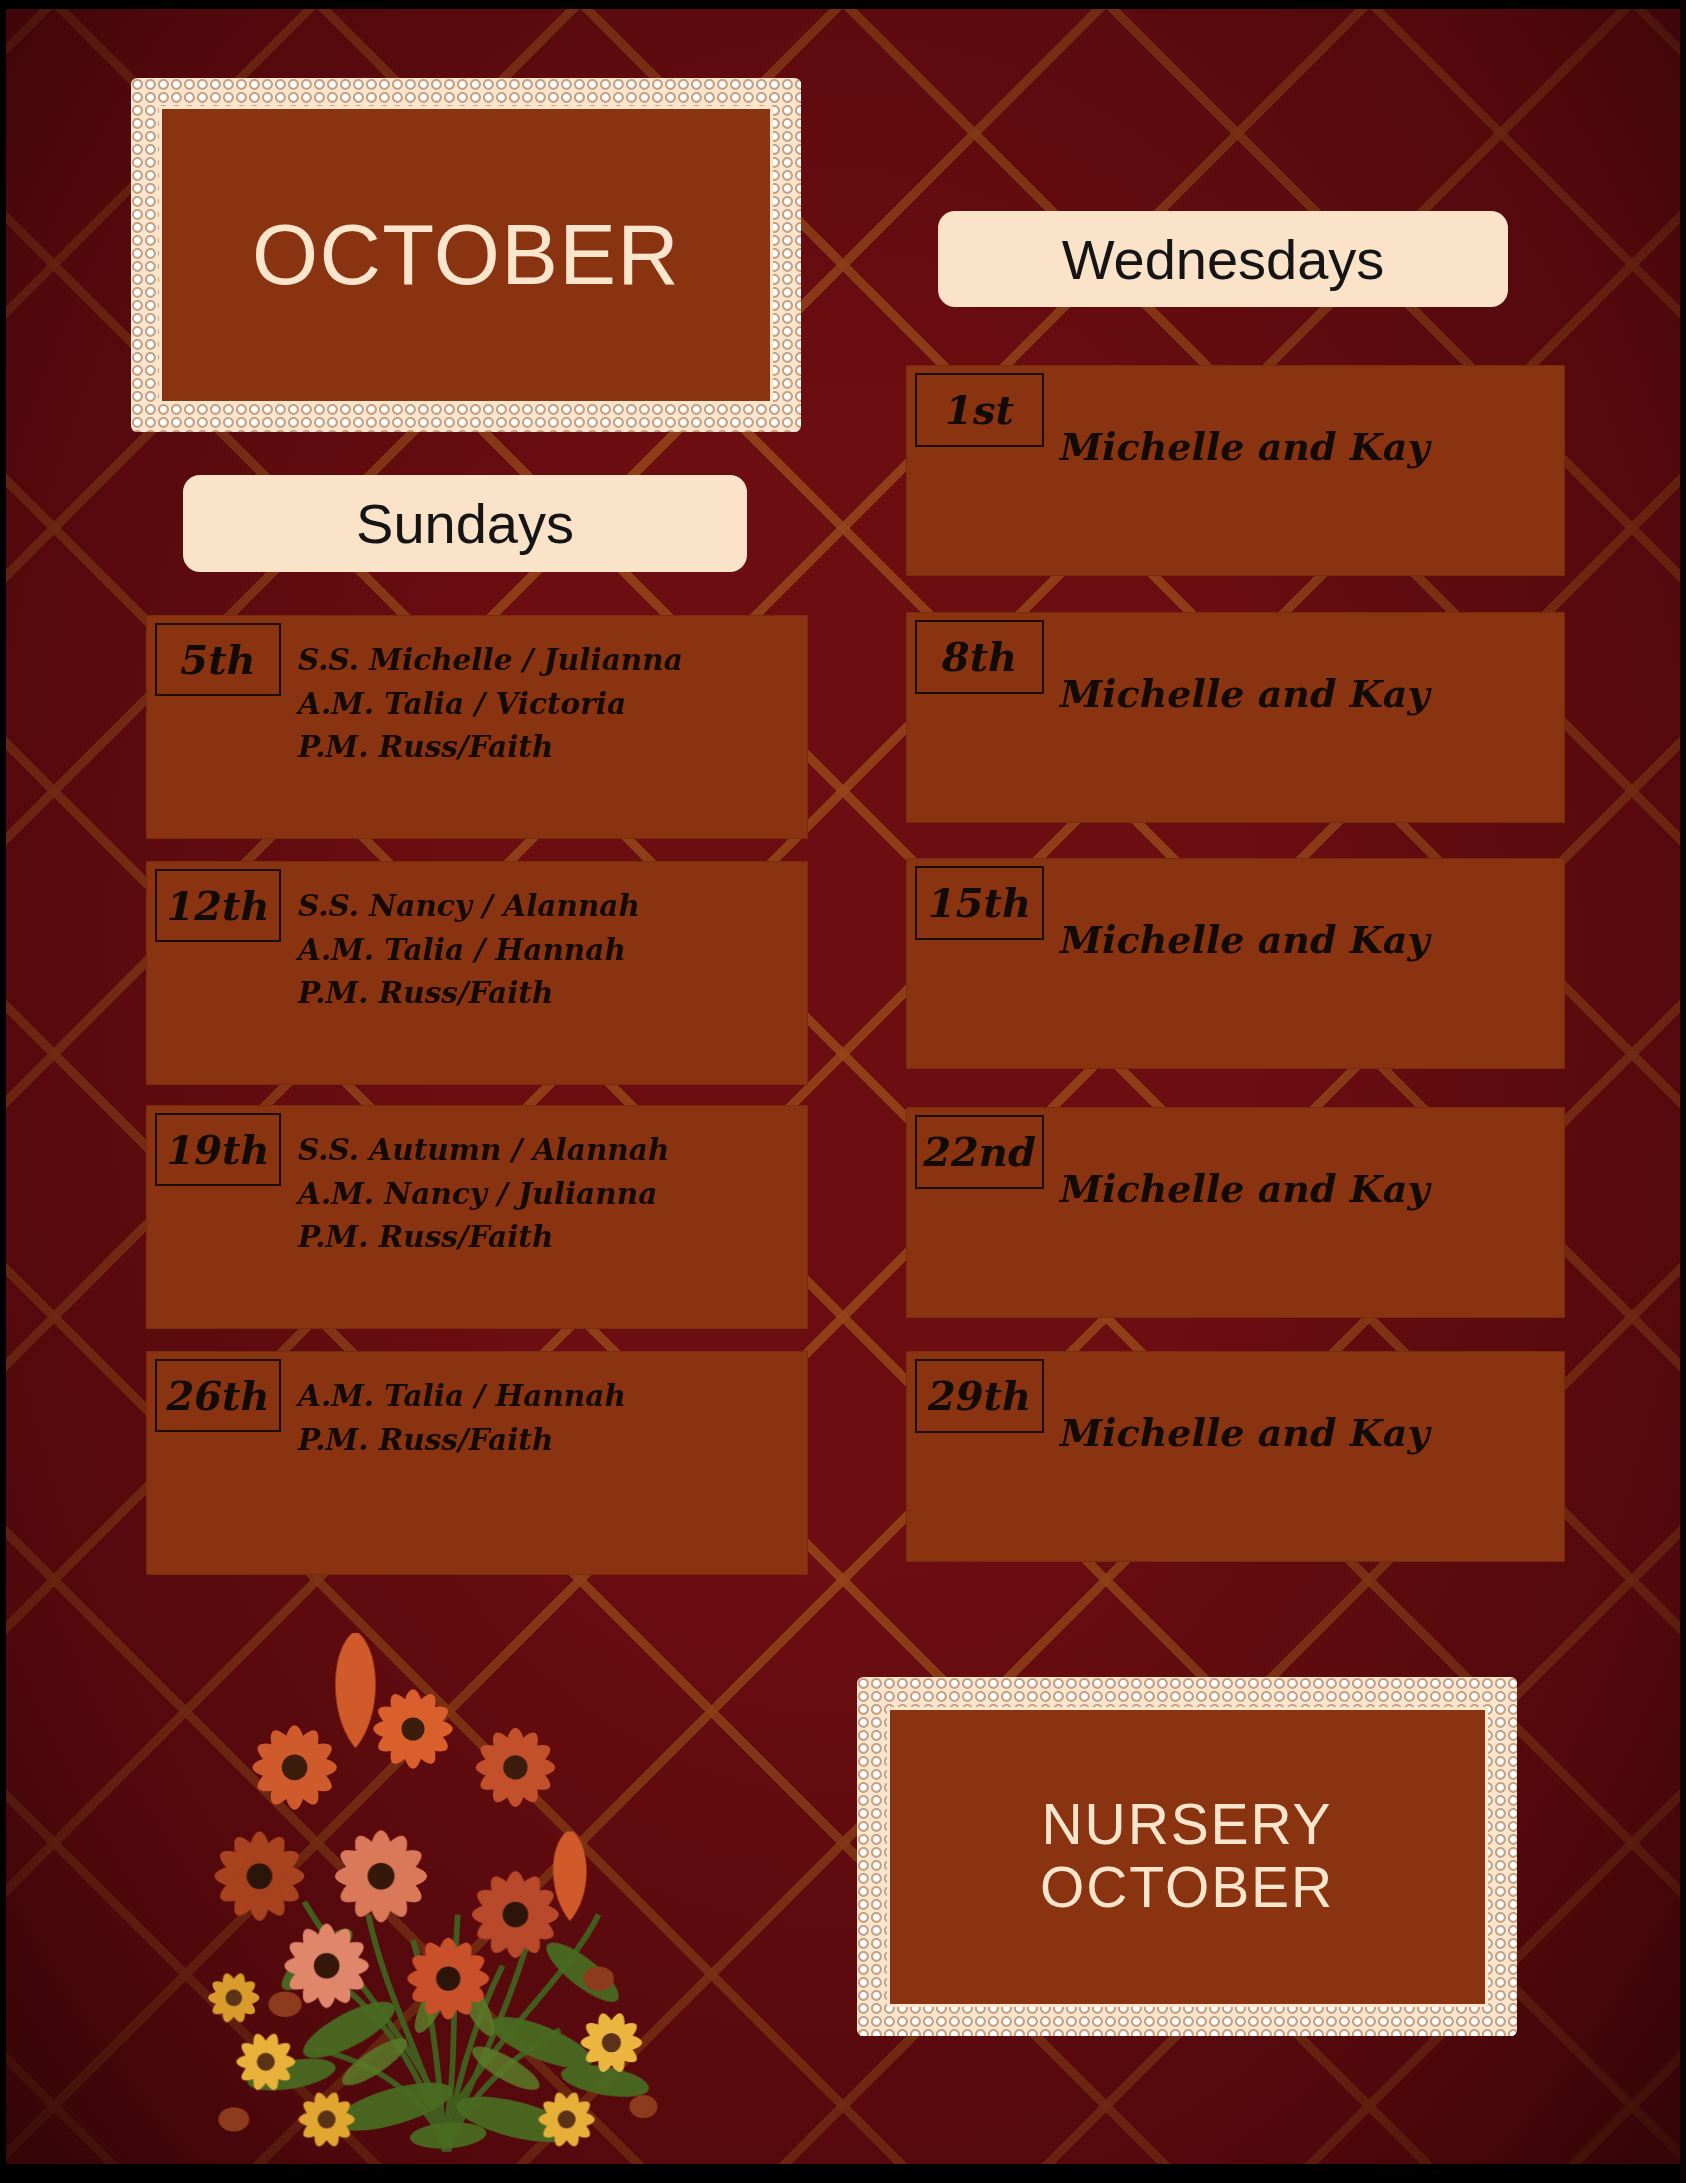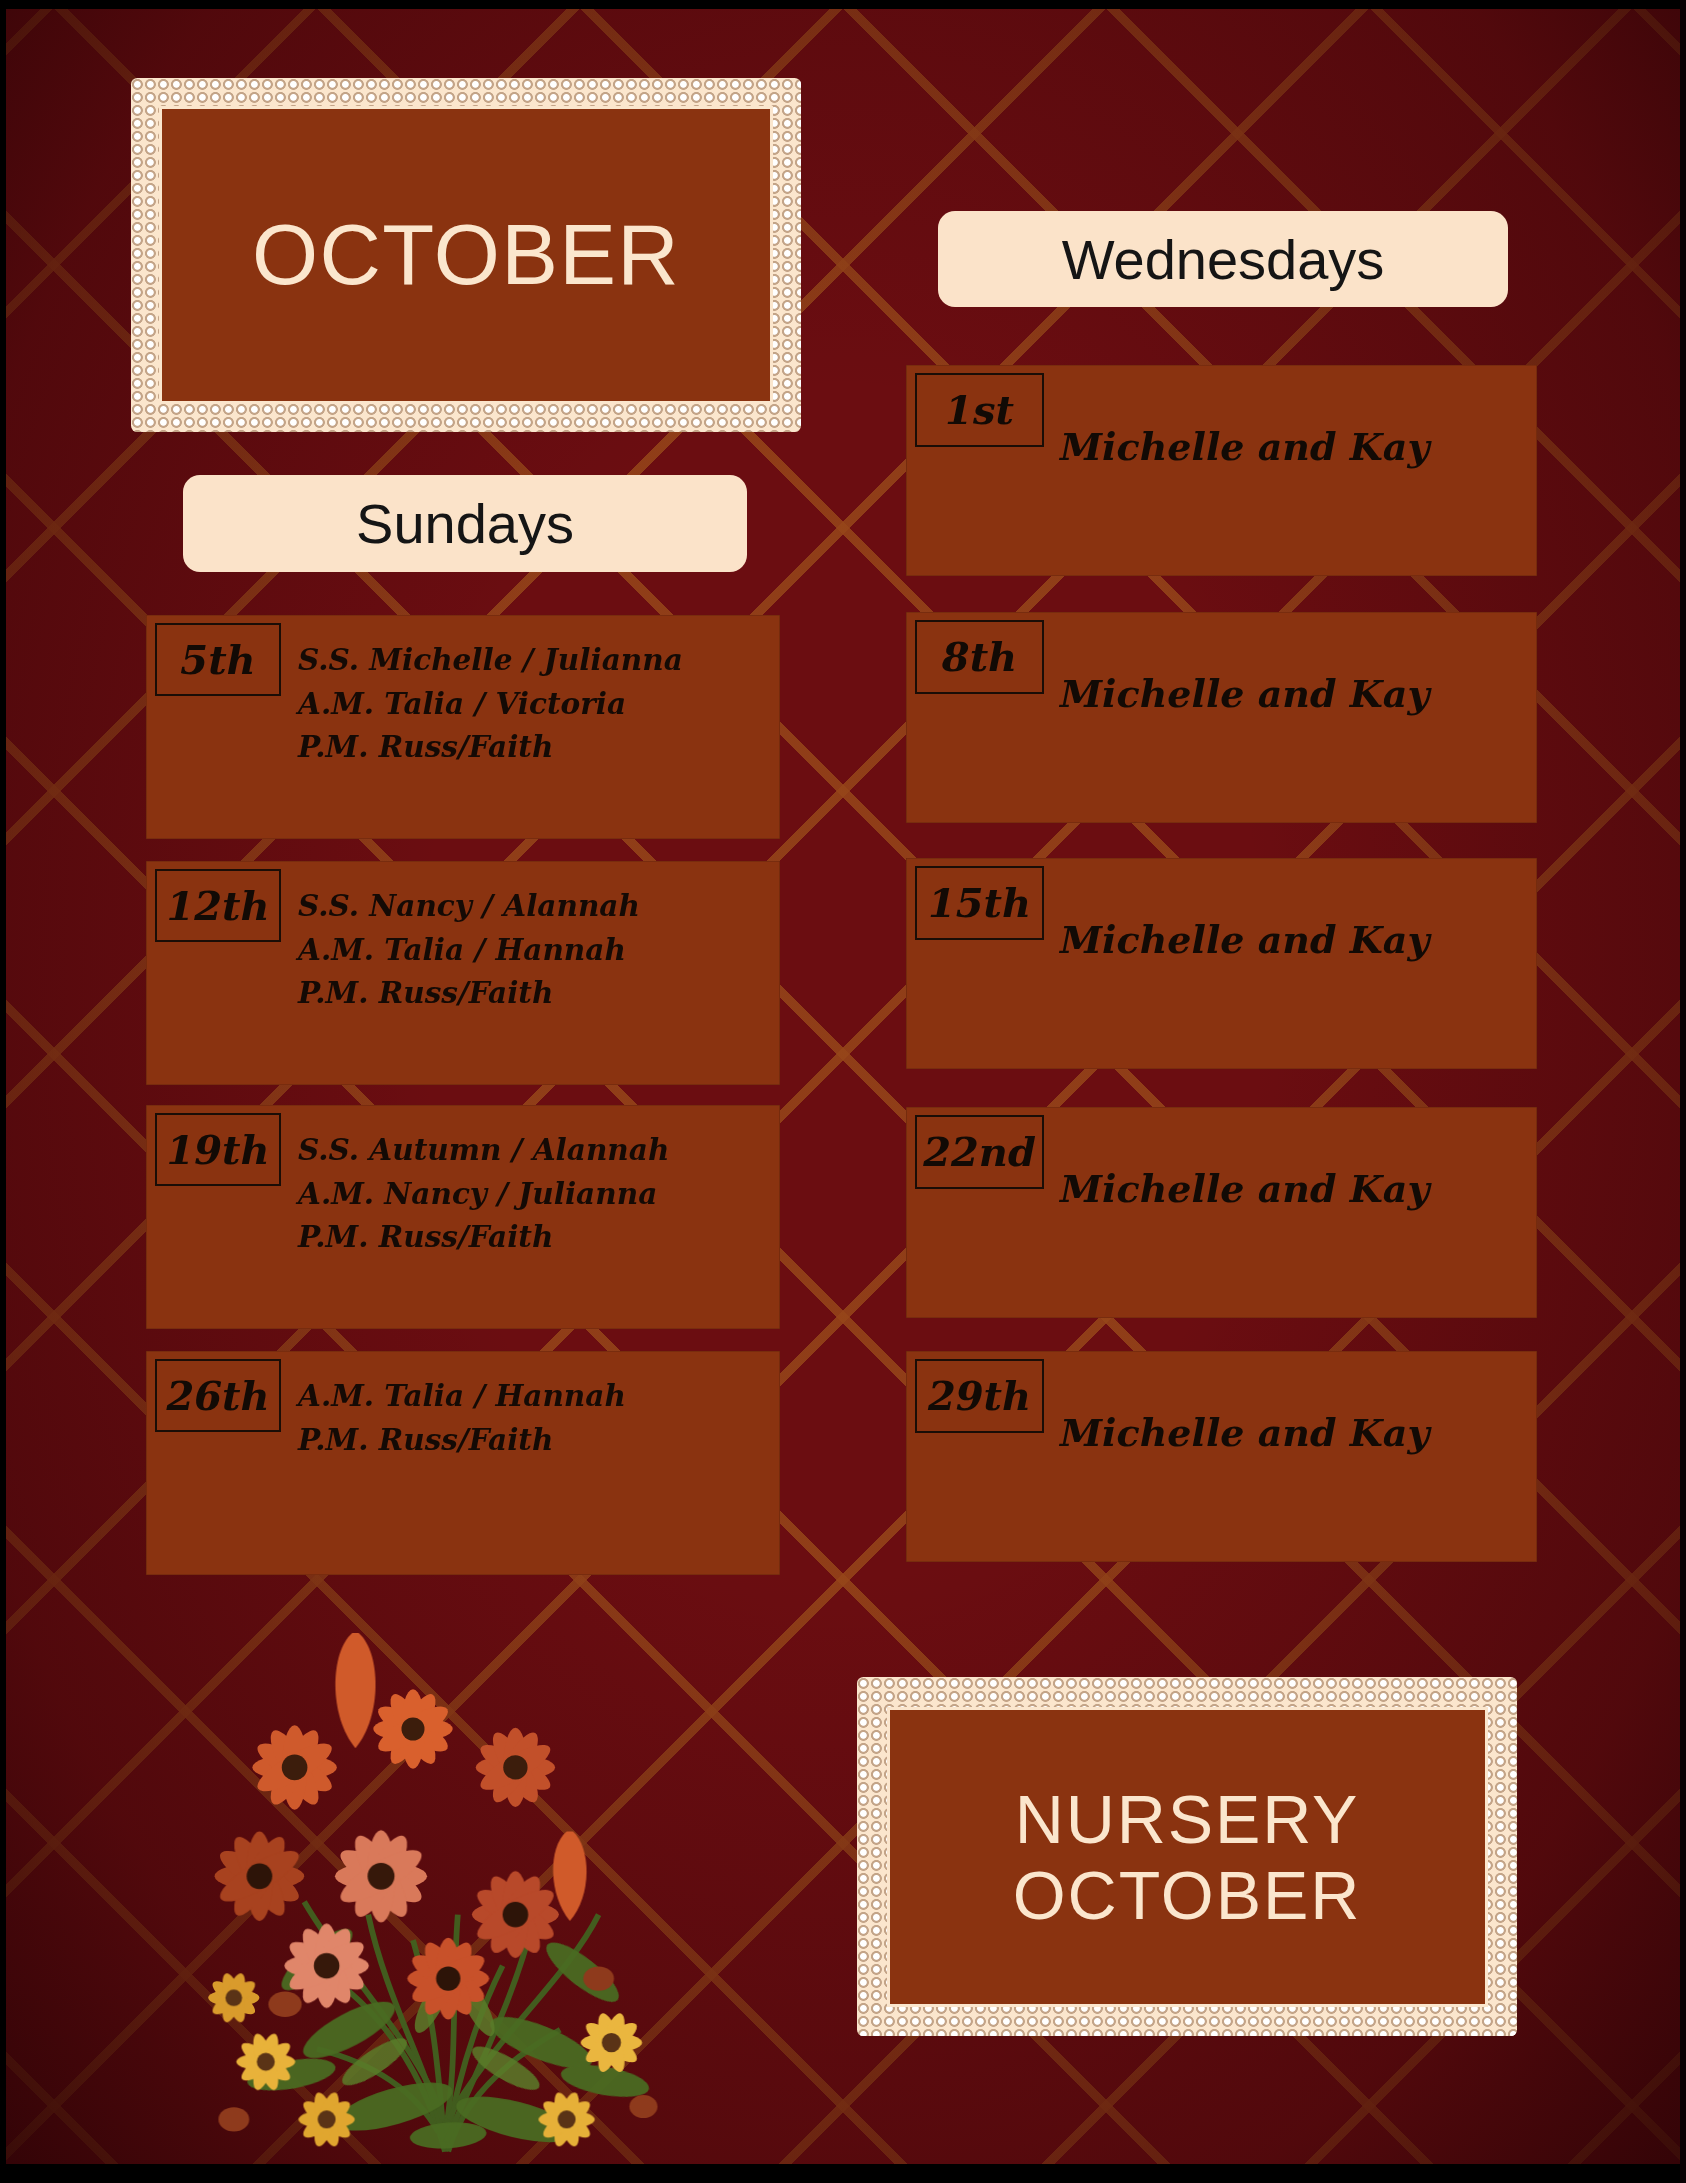--- a/index.html
+++ b/index.html
@@ -150,6 +150,7 @@
     position: absolute;
     background: #8a3310;
     box-shadow: inset 0 0 0 0.6px rgba(0,0,0,0.25);
+    padding-left: 28px;
   }
   .card .date-box {
     position: absolute;

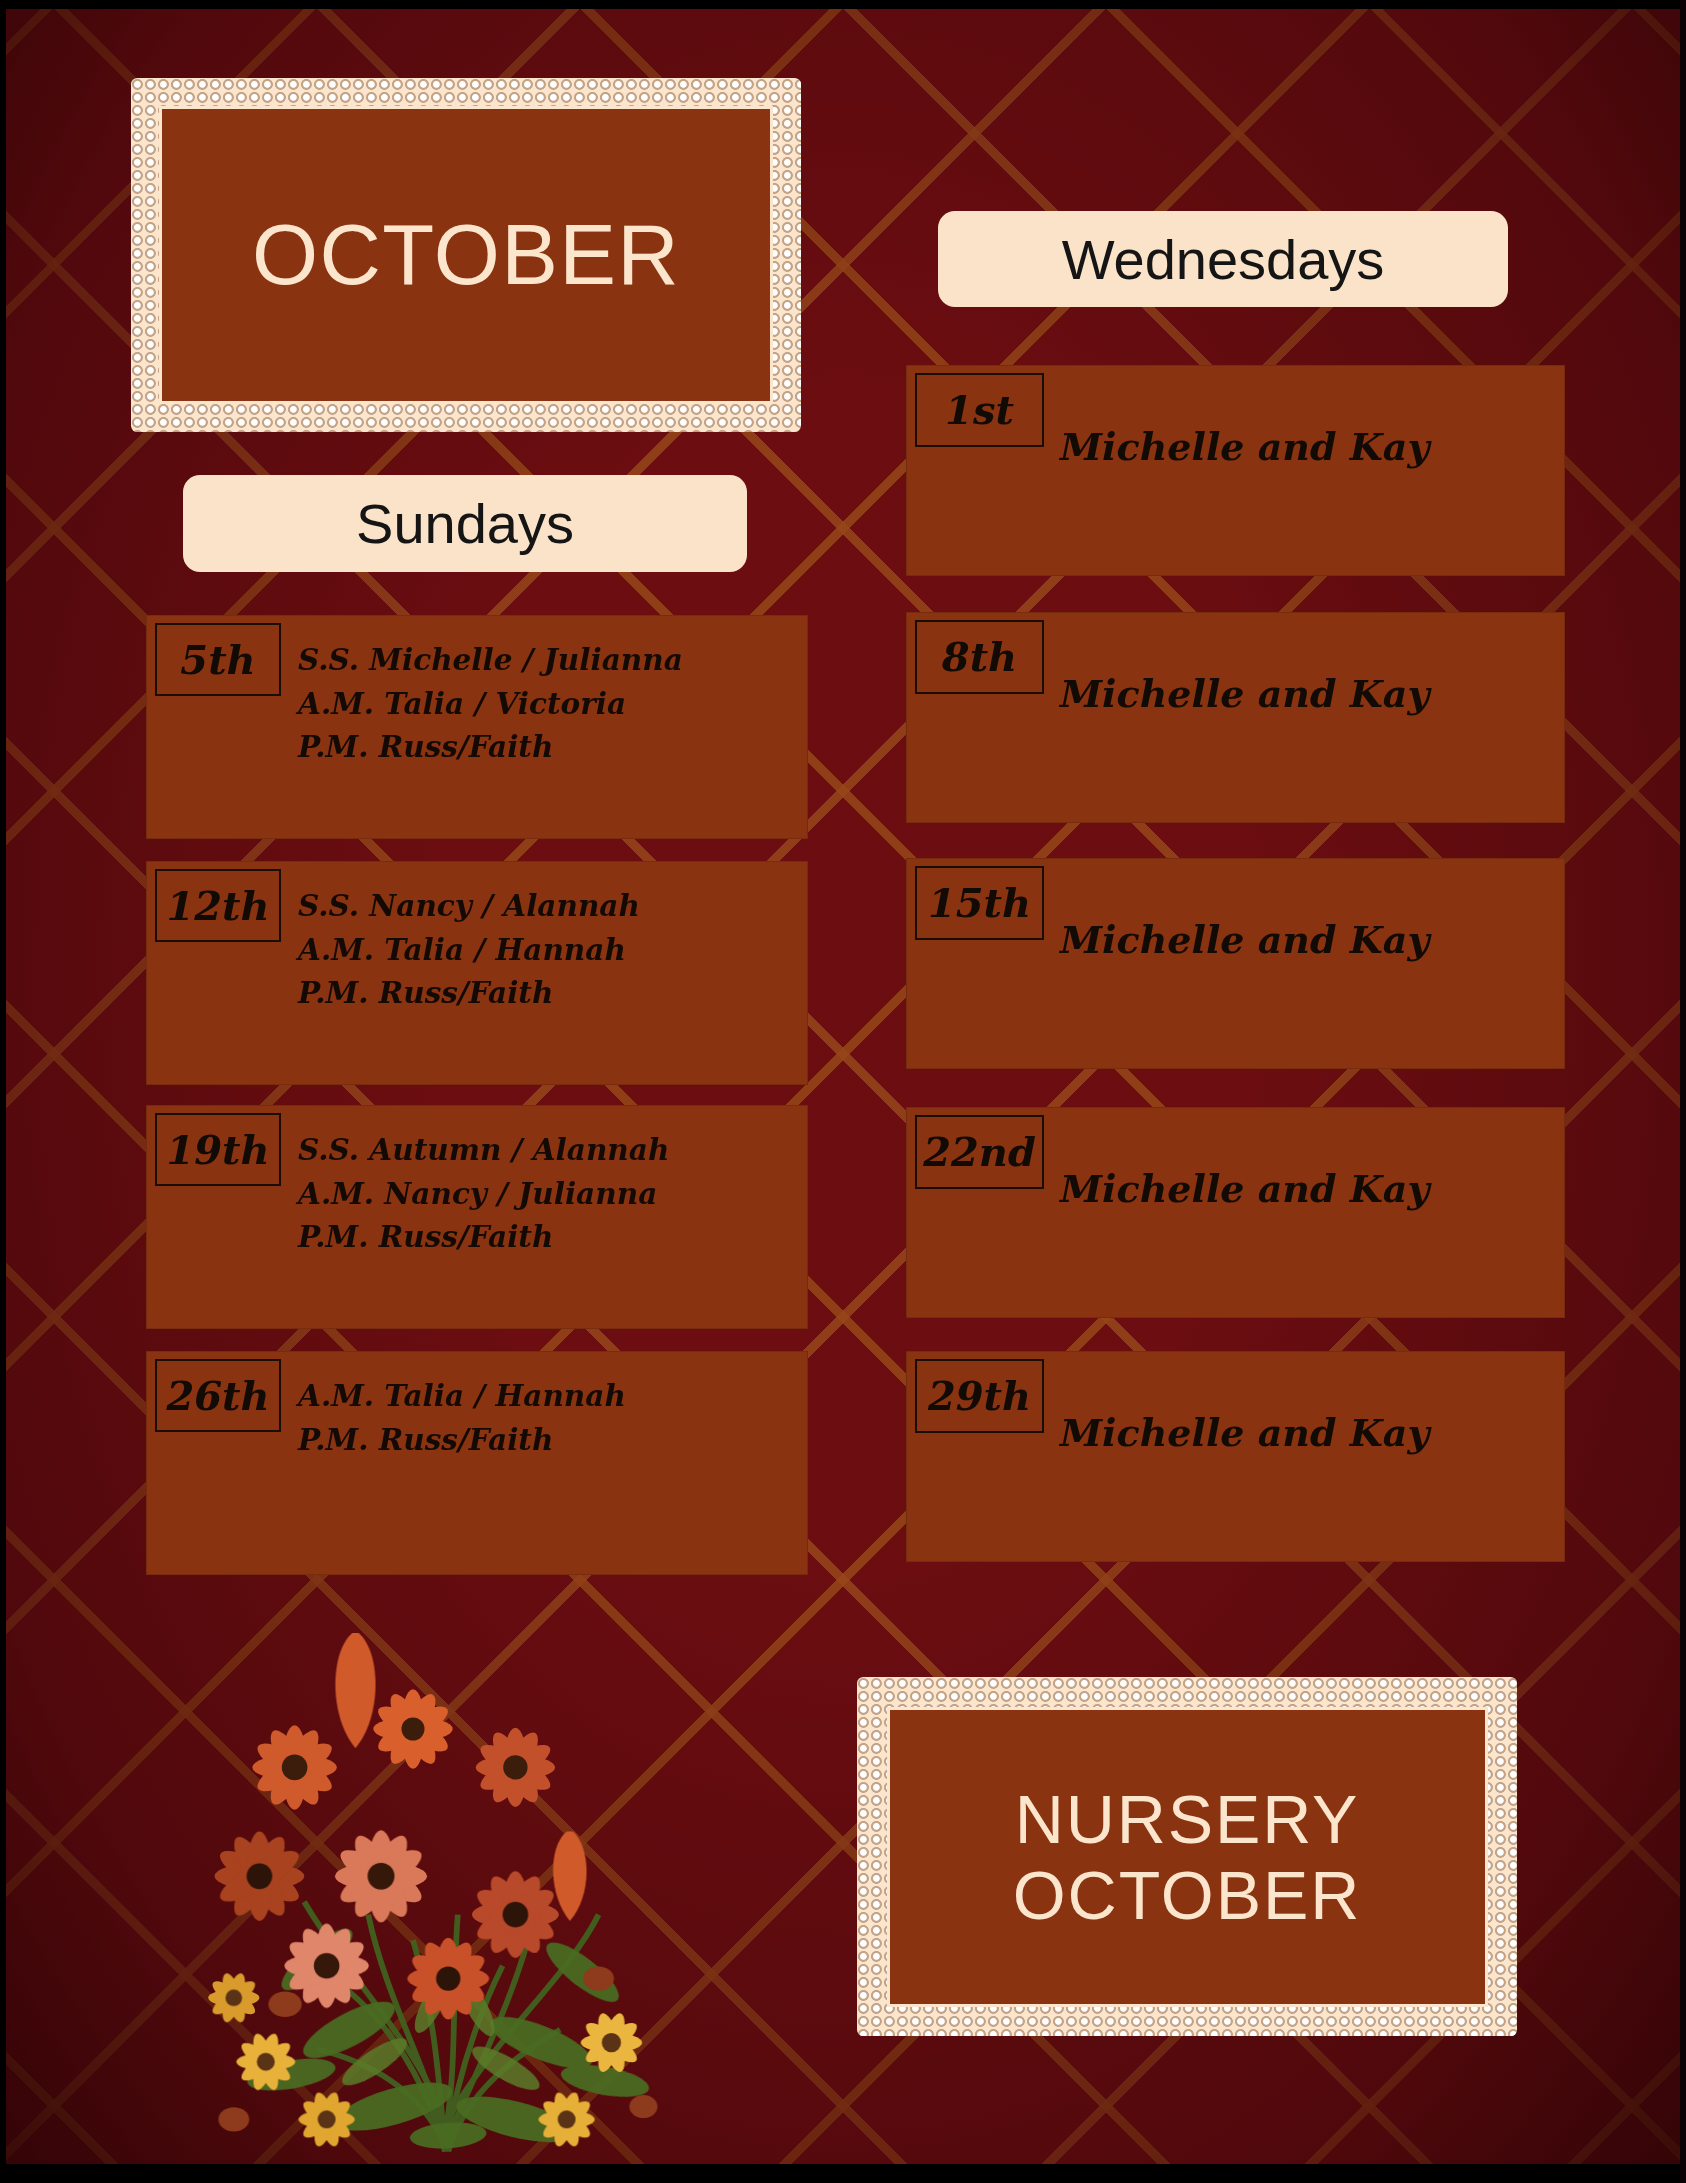--- a/index.html
+++ b/index.html
@@ -125,7 +125,7 @@
     left: 29.5px; top: 29.5px; right: 29.5px; bottom: 29.5px;
   }
   #nursery-title {
-    font-size: 68px;
+    font-size: 57px;
     font-weight: 400;
     letter-spacing: 1.9px;
   }

